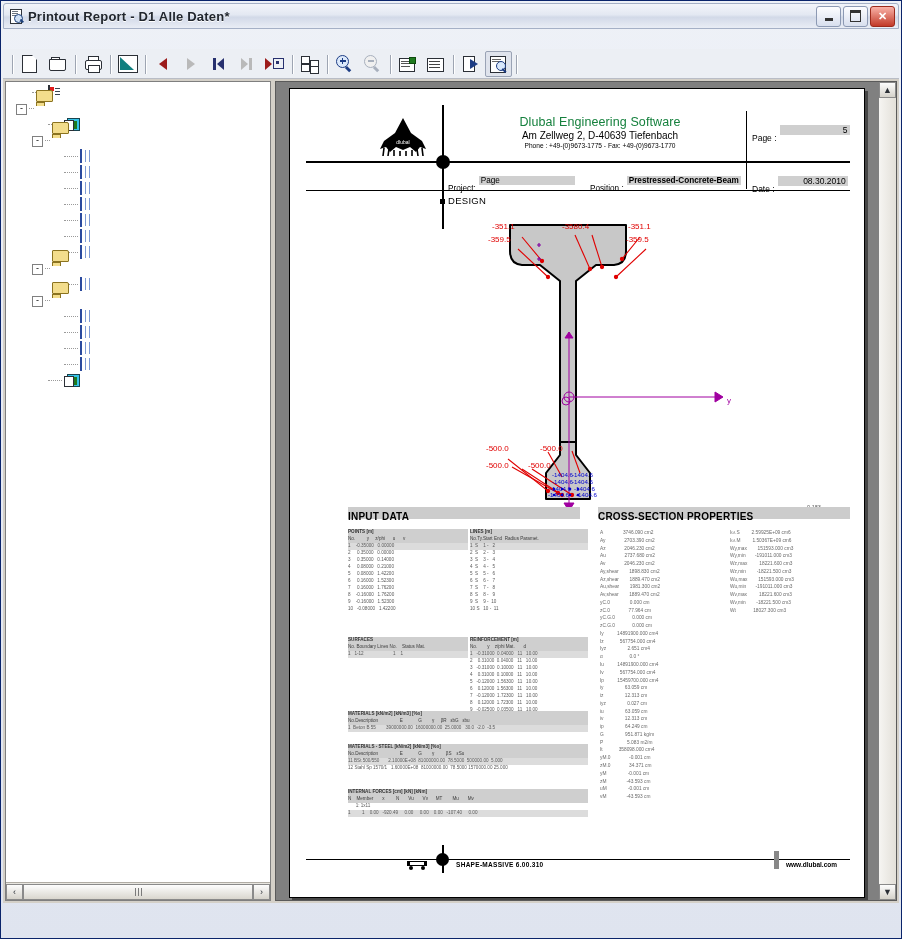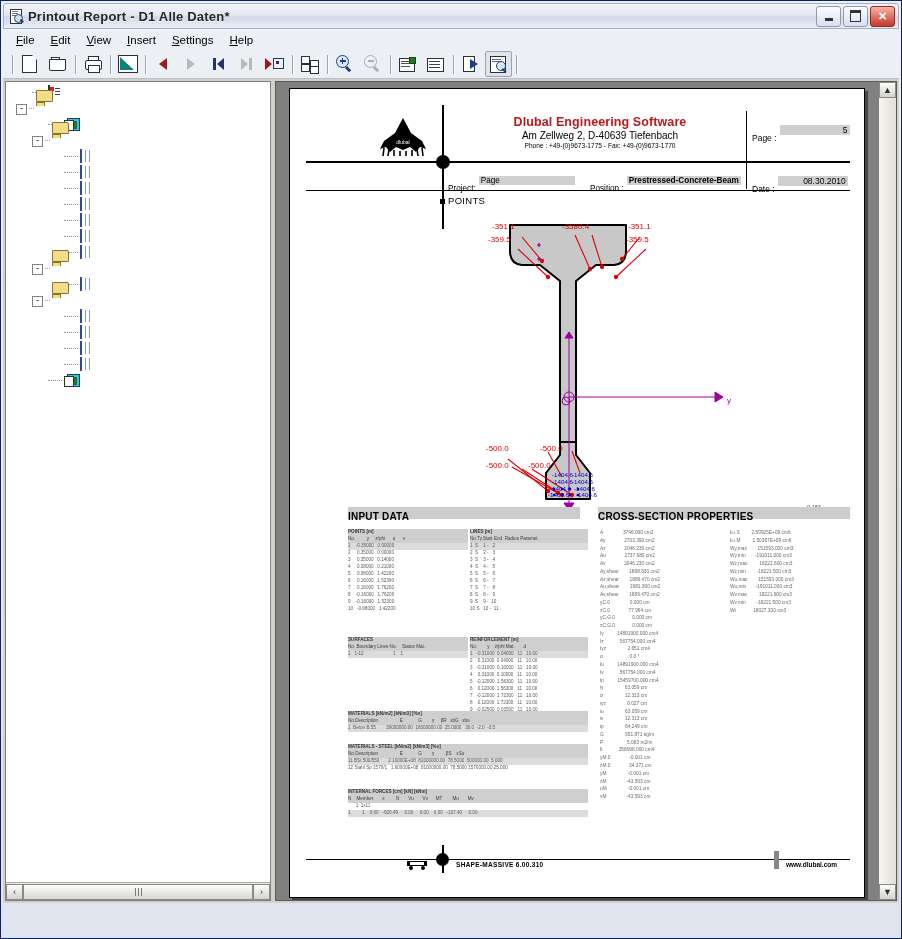--- a/index.html
+++ b/index.html
@@ -238,14 +238,6 @@
     </span>
   </div>
 
-  <div class="menubar">
-    <span class="menuitem"><u>F</u><span>ile</span></span>
-    <span class="menuitem"><u>E</u><span>dit</span></span>
-    <span class="menuitem"><u>V</u><span>iew</span></span>
-    <span class="menuitem"><u>I</u><span>nsert</span></span>
-    <span class="menuitem"><u>S</u><span>ettings</span></span>
-    <span class="menuitem"><u>H</u><span>elp</span></span>
-  </div>
 
   <div class="toolbar">
     <span class="tsep"></span>

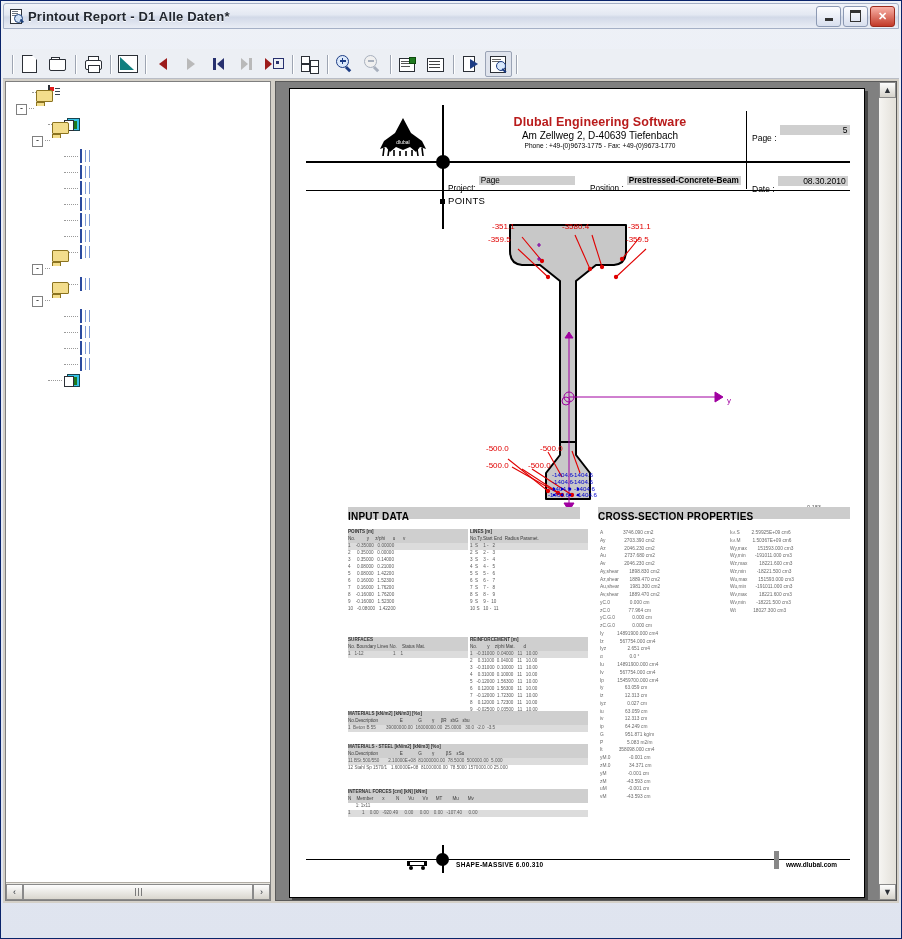--- a/index.html
+++ b/index.html
@@ -163,7 +163,7 @@
   .bigdot{position:absolute;left:146px;top:66px;width:14px;height:14px;background:#000;border-radius:50%;}
   .smalldot{position:absolute;left:150px;top:110px;width:5px;height:5px;background:#000;}
   .company{position:absolute;left:170px;top:26px;width:280px;text-align:center;}
-  .company .c1{font-size:12.5px;font-weight:bold;color:#b91c1c;letter-spacing:.1px;}
+  .company .c1{font-size:12.5px;font-weight:normal;color:#15803d;letter-spacing:.1px;}
   .company .c2{font-size:10px;color:#000;margin-top:1px;}
   .company .c3{font-size:6.6px;color:#000;margin-top:1px;}
   .pagefield{position:absolute;left:462px;top:28px;display:flex;align-items:center;font-size:8.5px;}

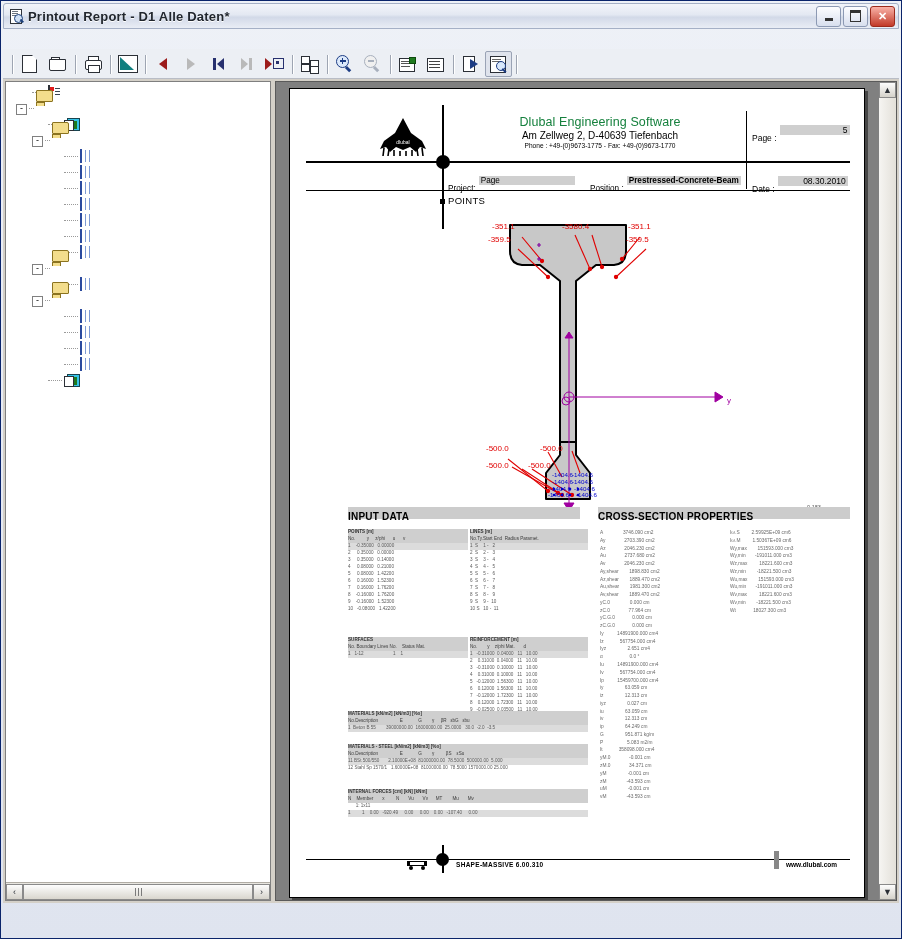--- a/index.html
+++ b/index.html
@@ -519,7 +519,7 @@
           <span class="flabel">Position :</span>
           <span class="fval">Prestressed-Concrete-Beam</span>
         </div>
-        <div class="designlbl">POINTS</div>
+        <div class="designlbl">DESIGN</div>
 
         <svg class="xsec" viewBox="0 0 576 300">
 

